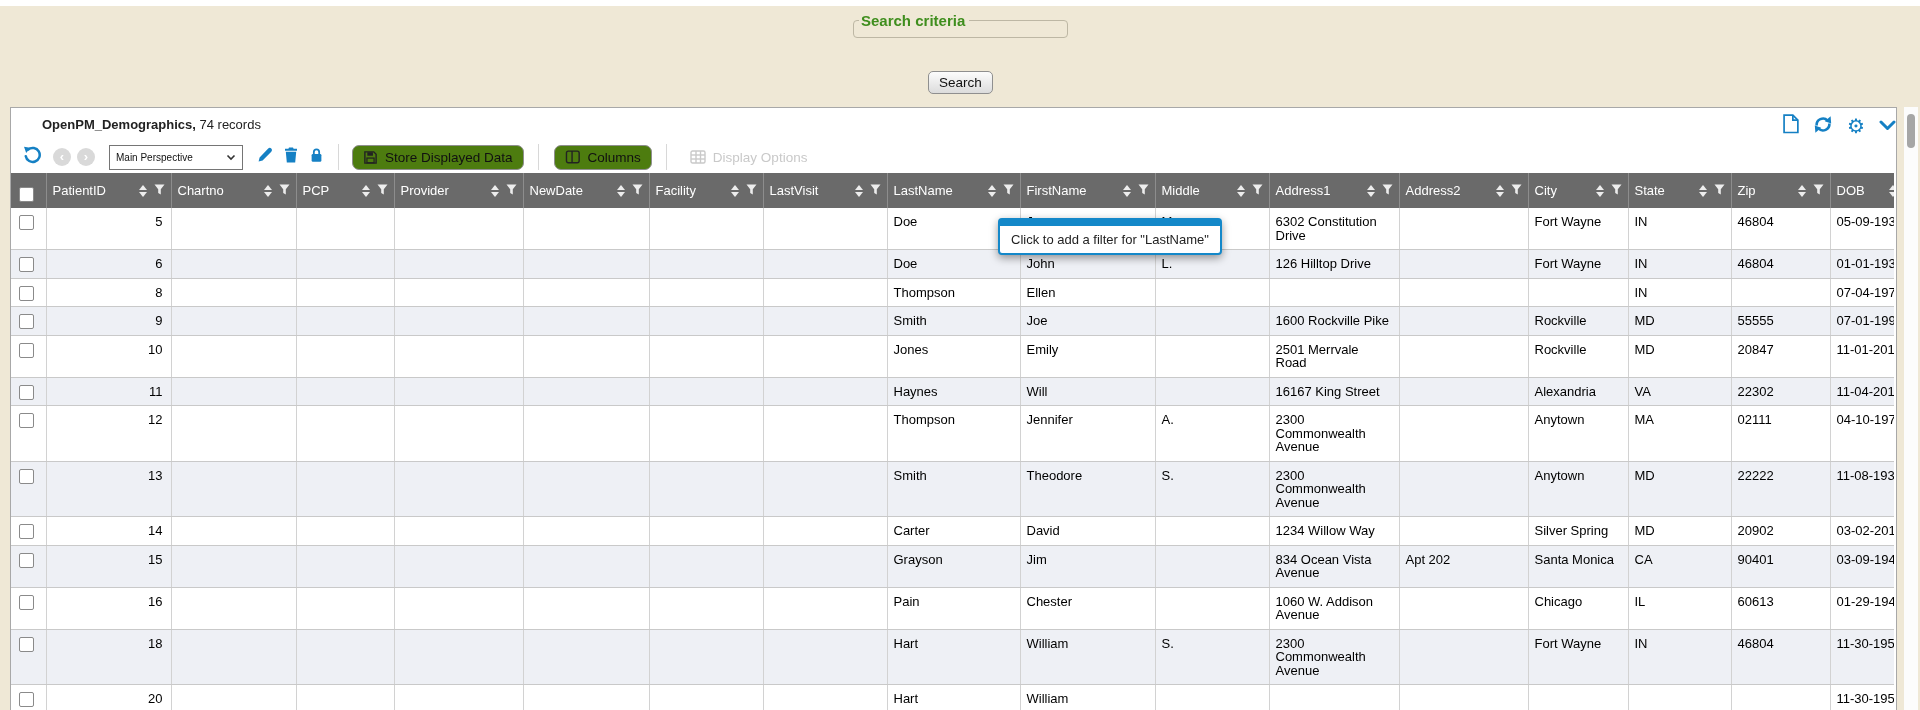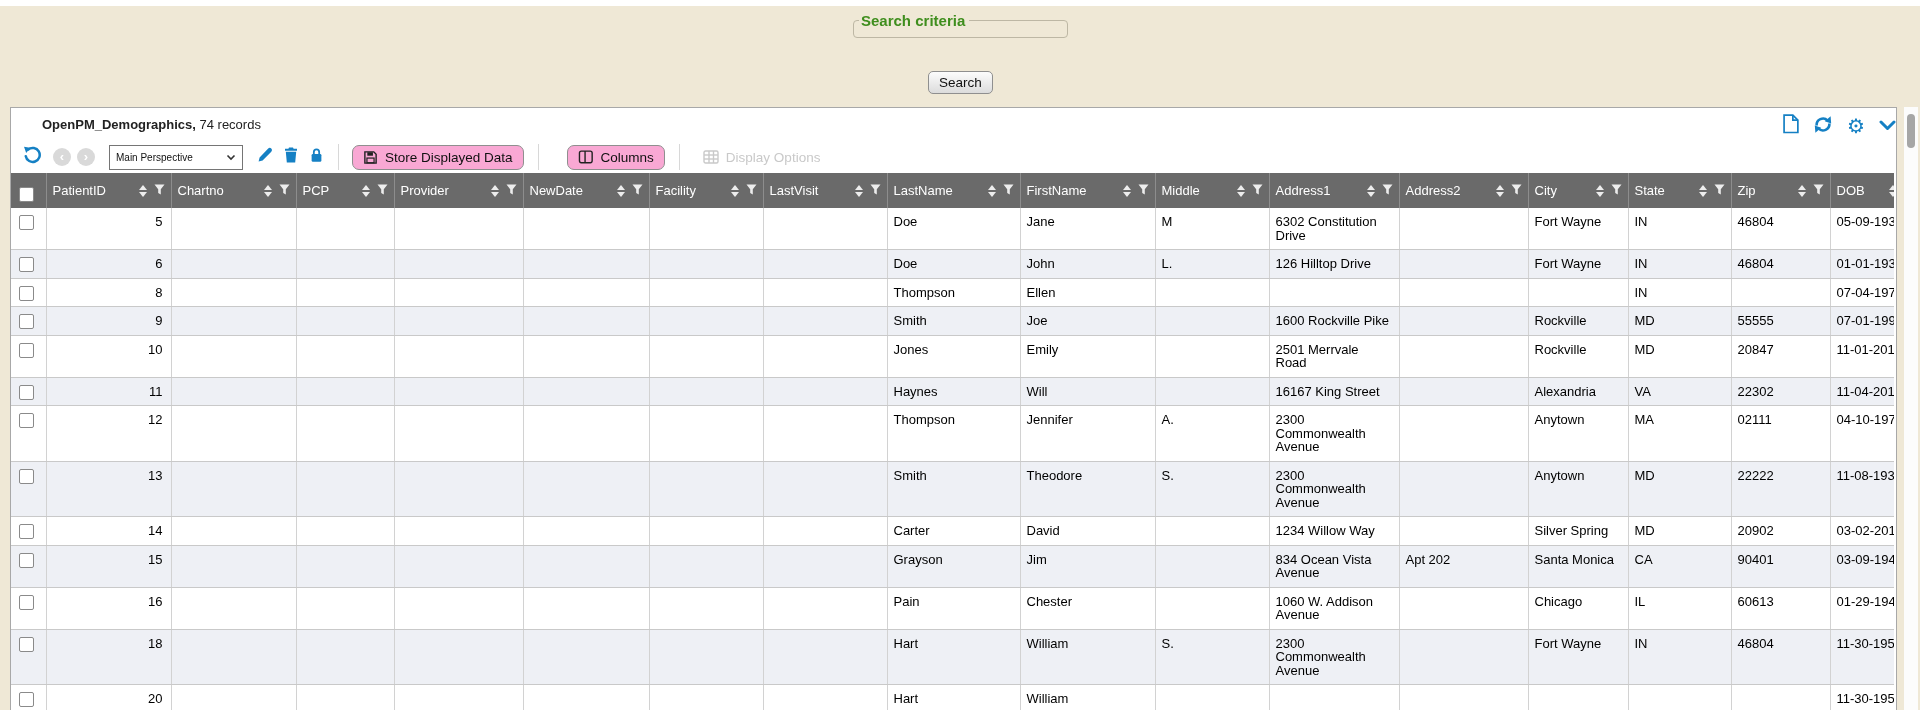--- a/index.html
+++ b/index.html
@@ -37,7 +37,7 @@
   .select-box{margin-left:14px;width:120px;height:23px;border:1px solid #757575;background:#fff;
     display:flex;align-items:center;padding:0 6px;justify-content:space-between;font-size:10px;color:#111;}
   .tb-btn{display:flex;align-items:center;gap:7px;height:25px;border:1px solid #8f8f8f;
-    border-radius:7px;background:#f9a8d4;font-size:13.5px;color:#111;padding:0 10px;
+    border-radius:7px;background:#4d7c0f;font-size:13.5px;color:#111;padding:0 10px;
     font-family:"Liberation Sans",sans-serif;}
   .tb-btn-disabled{display:flex;align-items:center;gap:7px;height:25px;border:none;
     background:transparent;font-size:13.5px;color:#c9c9c9;padding:0 10px;

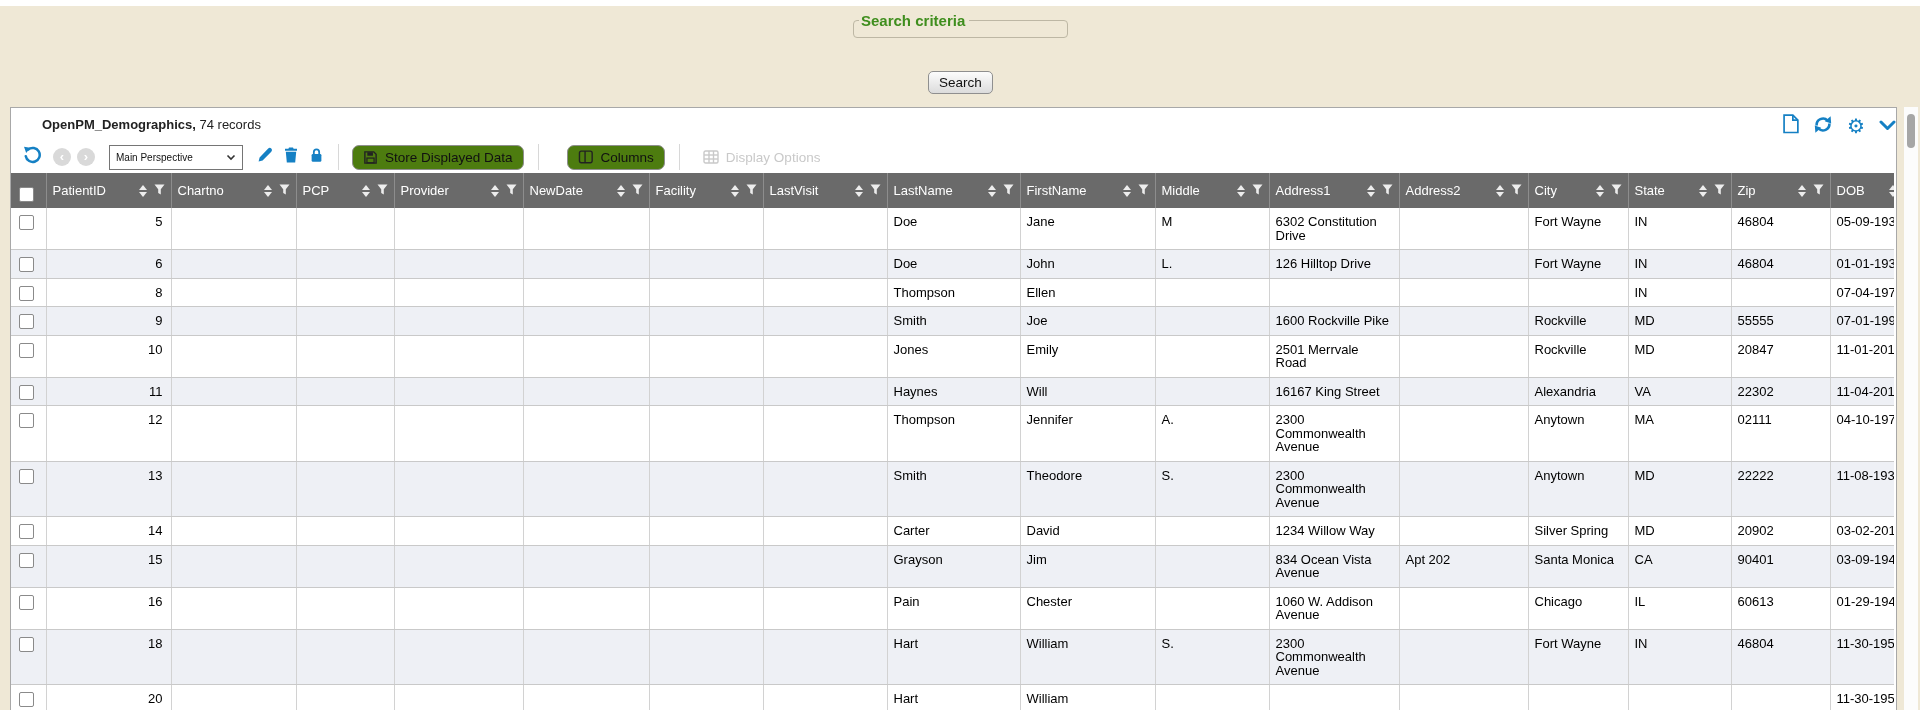--- a/index.html
+++ b/index.html
@@ -157,7 +157,7 @@
       <span>Store Displayed Data</span>
     </button>
     <div class="tb-sep"></div>
-    <button class="tb-btn" style="margin-left:28px">
+    <button class="tb-btn" style="margin-left:15px">
       <svg width="16" height="14" viewBox="0 0 16 15">
           <rect x="1" y="1.2" width="13.6" height="12.4" rx="2" fill="none" stroke="#222" stroke-width="1.5"></rect>
           <line x1="7" y1="1.2" x2="7" y2="13.6" stroke="#222" stroke-width="1.5"></line>

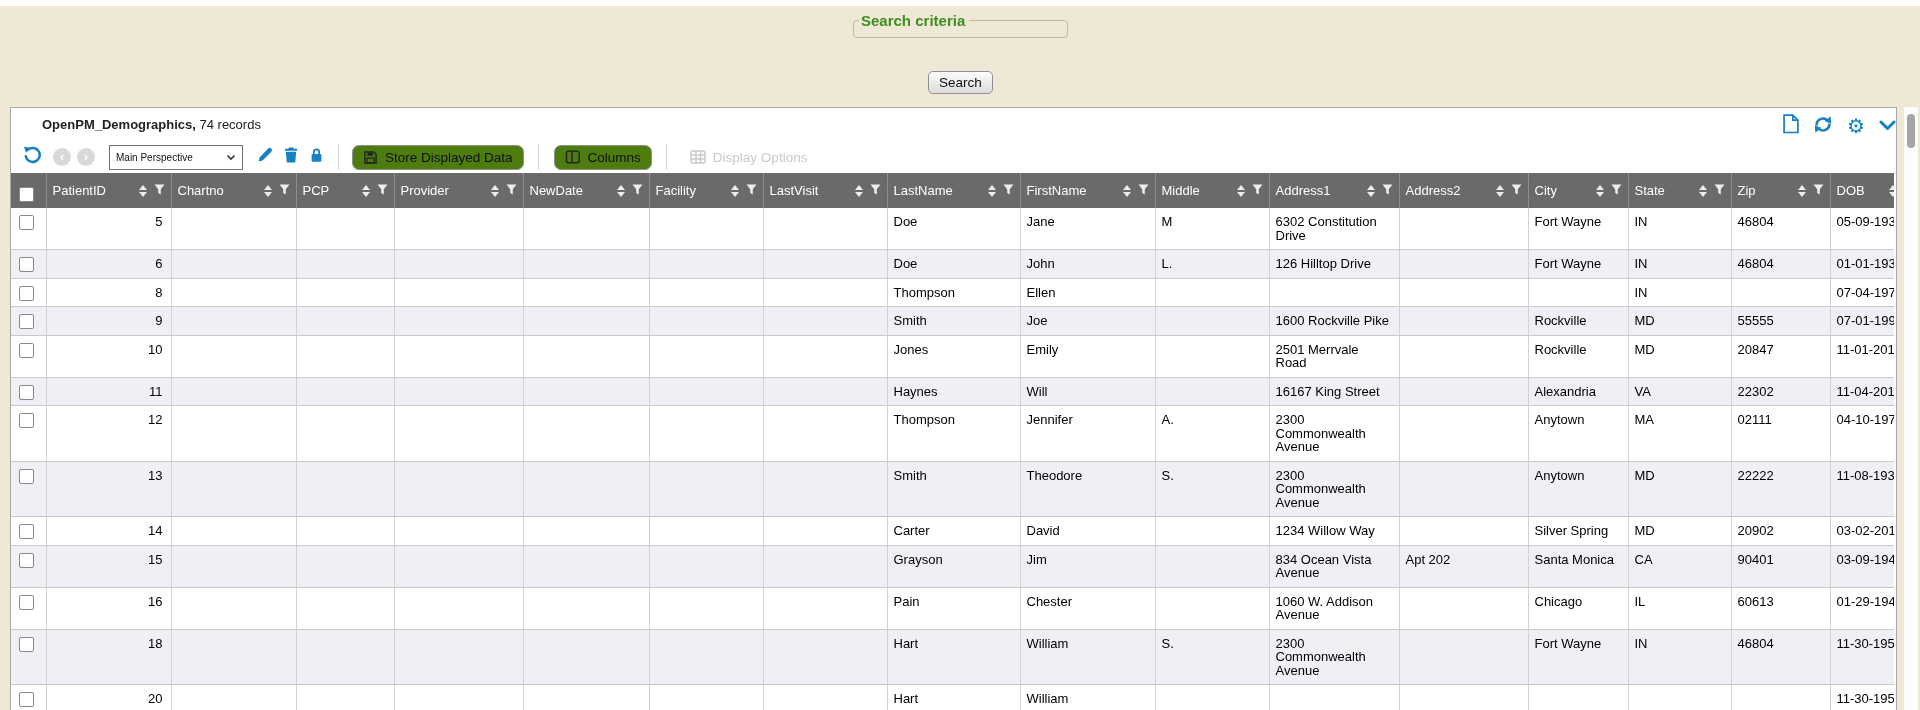--- a/index.html
+++ b/index.html
@@ -707,6 +707,7 @@
       </table>
   </div>
 
+  <div class="tooltip">Click to add a filter for "LastName"</div>
 </div>
 
 <div class="scrollbar">

